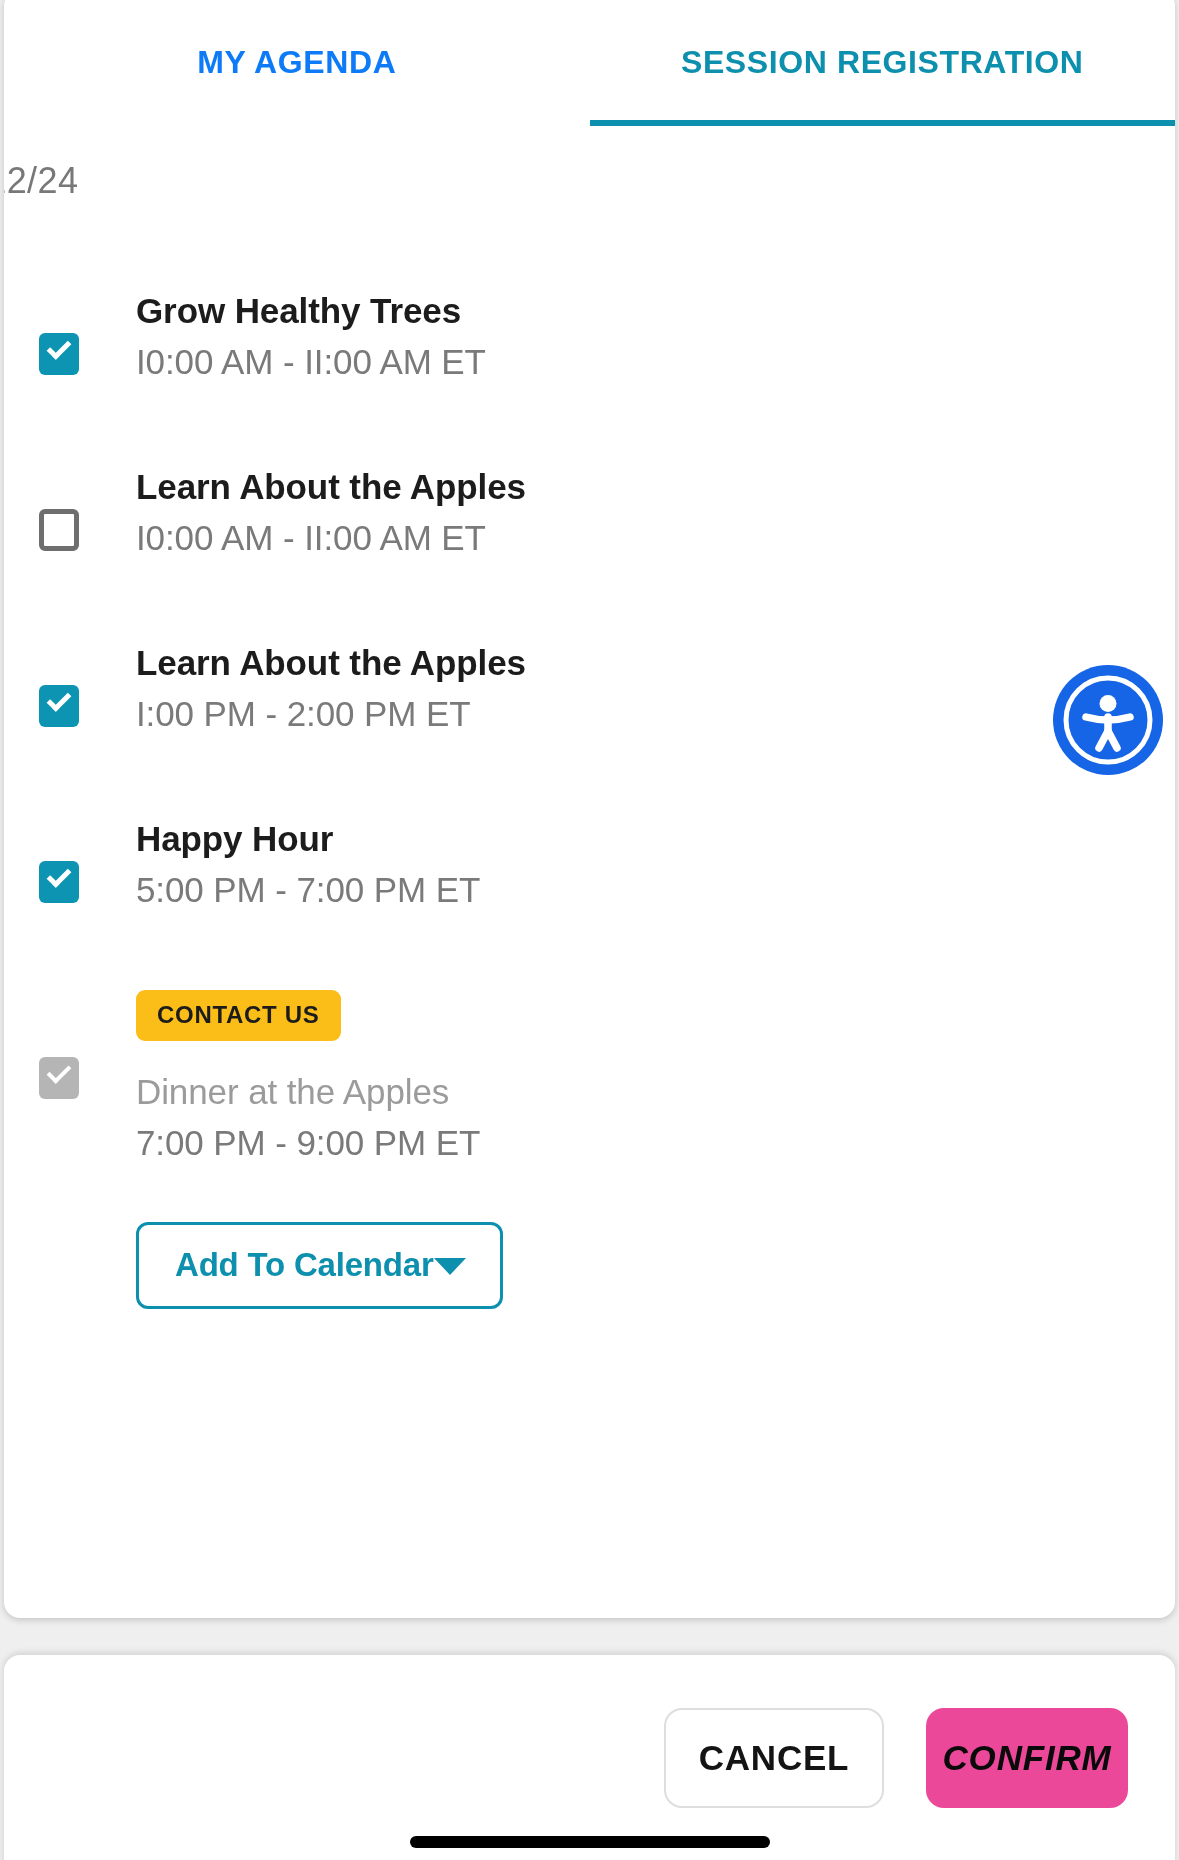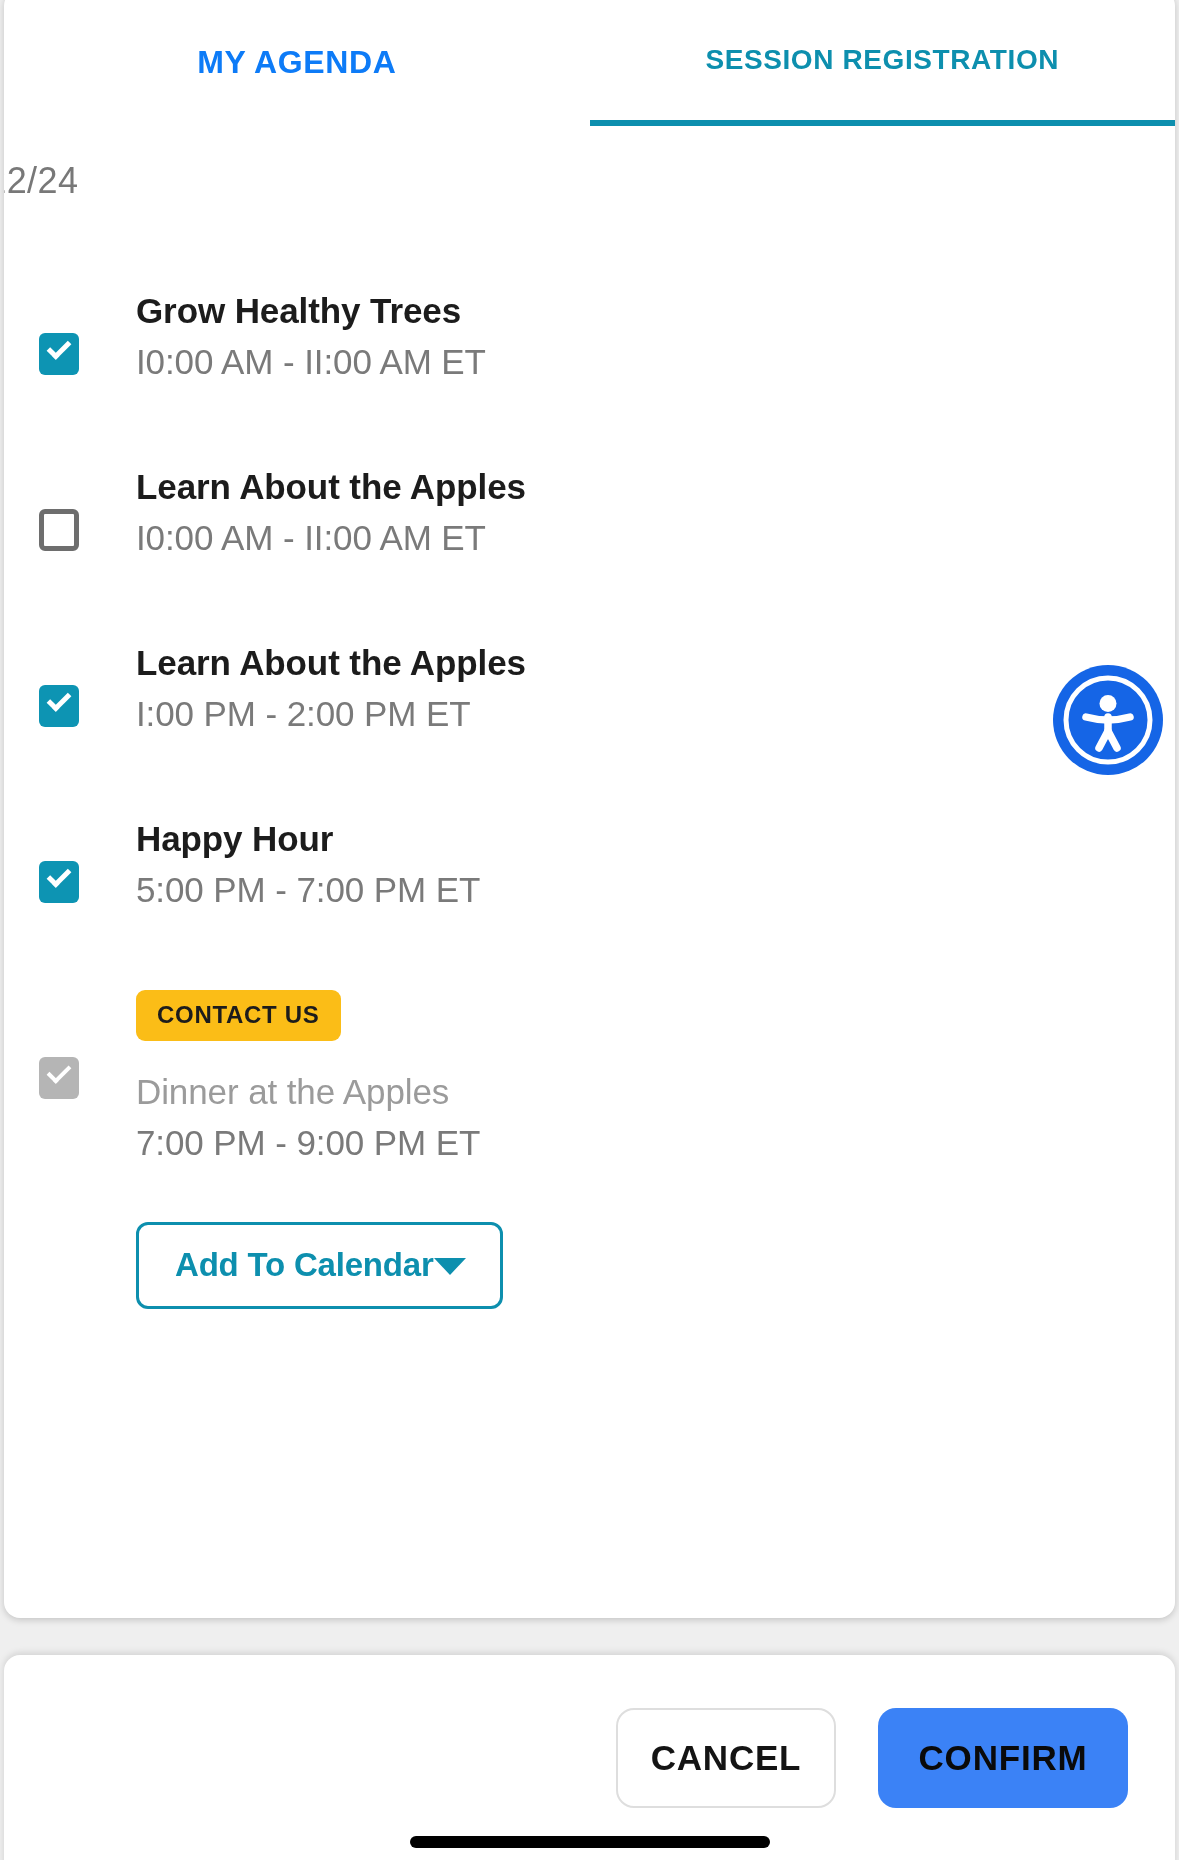--- a/index.html
+++ b/index.html
@@ -59,7 +59,7 @@
     white-space: nowrap;
   }
   .tab-agenda .tab-label { color: #0d7bf7; font-size: 32px; }
-  .tab-session .tab-label { color: #0d8fae; font-size: 28px; }
+  .tab-session .tab-label { color: #0d8fae; font-size: 32px; }
   .tab-underline {
     position: absolute;
     left: 0; right: 0;

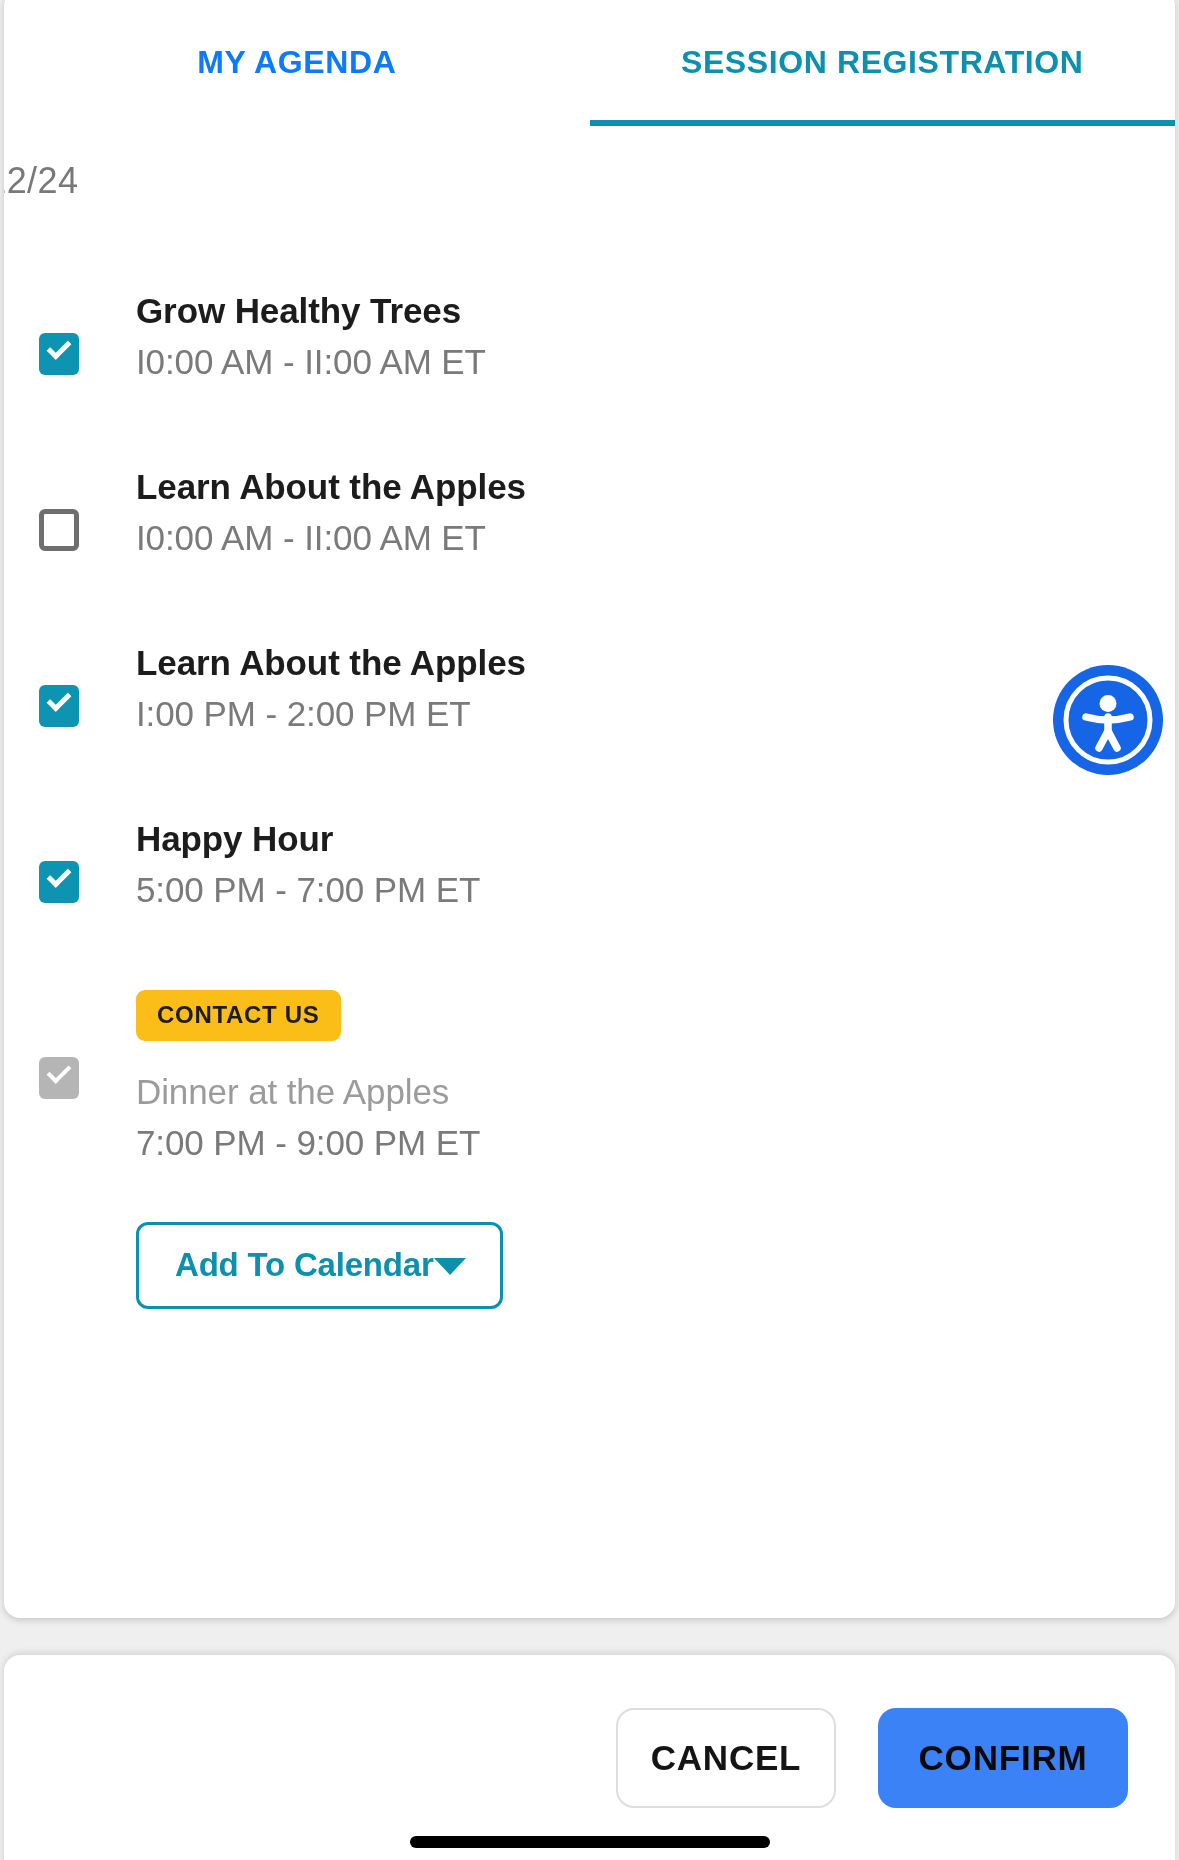--- a/index.html
+++ b/index.html
@@ -234,10 +234,11 @@
     color: #141414;
   }
   .btn-confirm {
-    width: 250px;
-    background: #3b82f6;
+    width: 202px;
+    background: #ec4899;
     border: none;
     color: #0a0a0a;
+    font-style: italic;
   }
 
   

